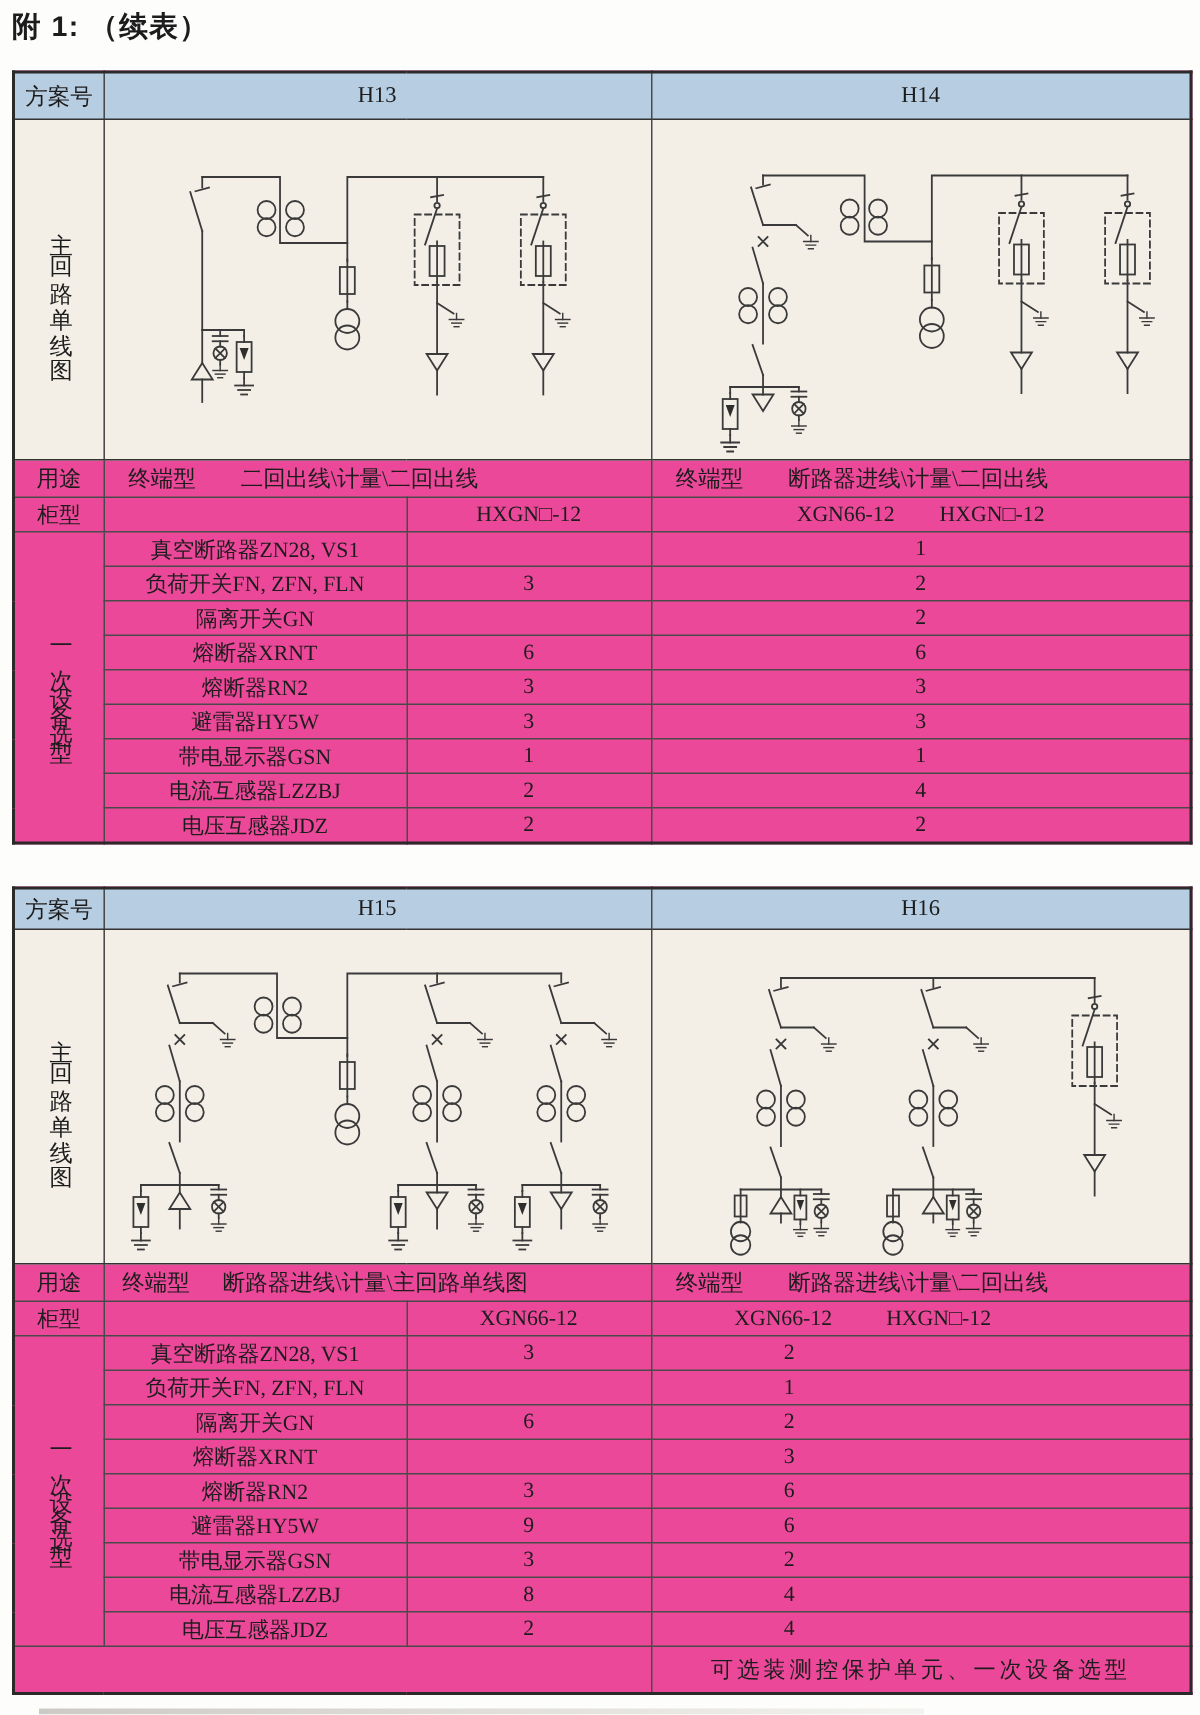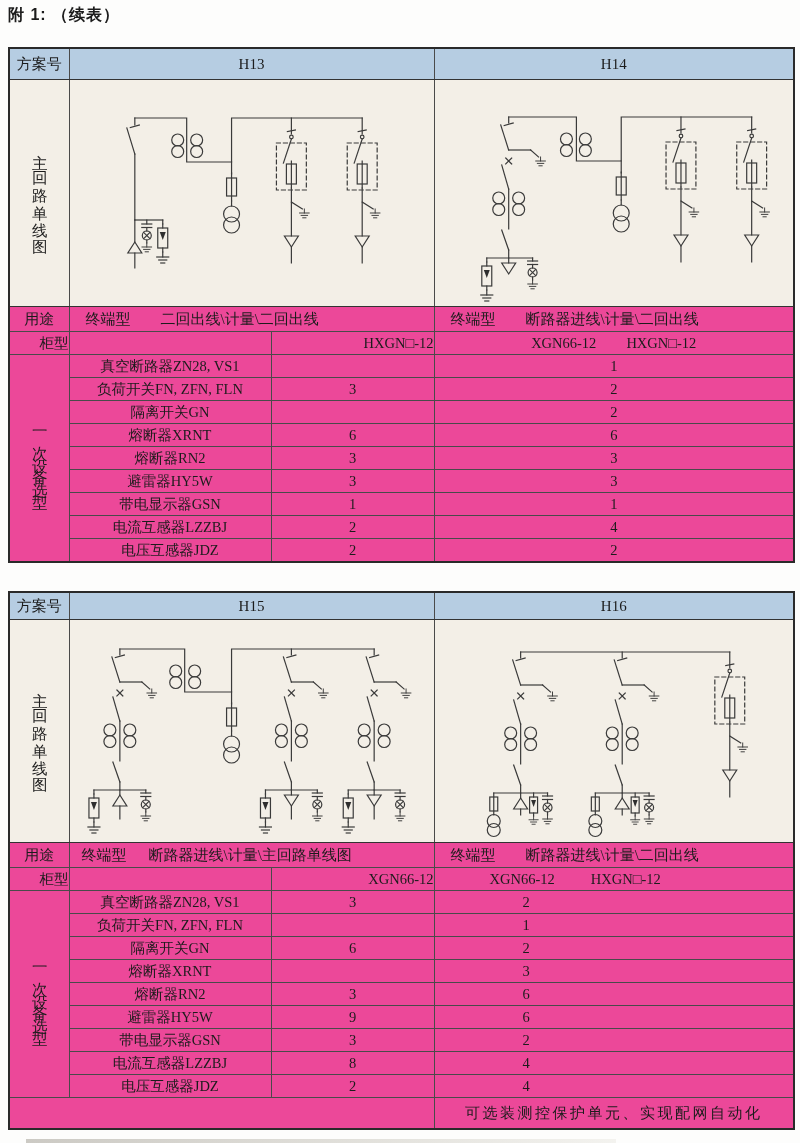--- a/index.html
+++ b/index.html
@@ -9,7 +9,7 @@
   }
   .title{
     position:absolute;left:8px;top:5px;font-family:"Liberation Sans","DejaVu Sans",sans-serif;
-    font-weight:bold;font-size:16px;letter-spacing:1px;
+    font-weight:bold;font-size:19px;letter-spacing:1px;
   }
   table{
     position:absolute;left:8px;border-collapse:collapse;table-layout:fixed;width:786px;

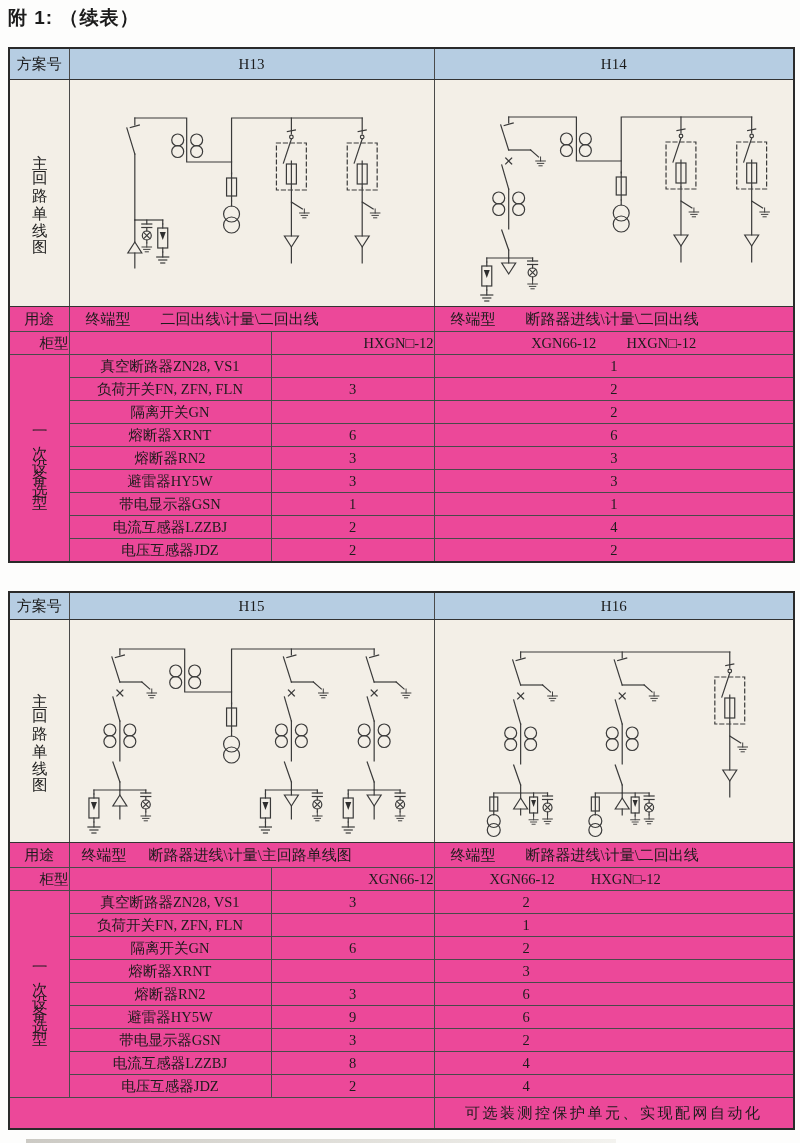--- a/index.html
+++ b/index.html
@@ -24,7 +24,7 @@
   #t1 tr.diag-row td{height:226px;}
   #t2 tr.diag-row td{height:222px;}
   tr.usage-row td{height:24px;font-size:15px;margin-top:24px;}
-  tr.cab-row td{height:22px;text-align:right;}
+  tr.cab-row td{height:22px;}
   tr.eq-row td{height:22px;}
   tr.note-row td{height:30px;}
   .vcell div{

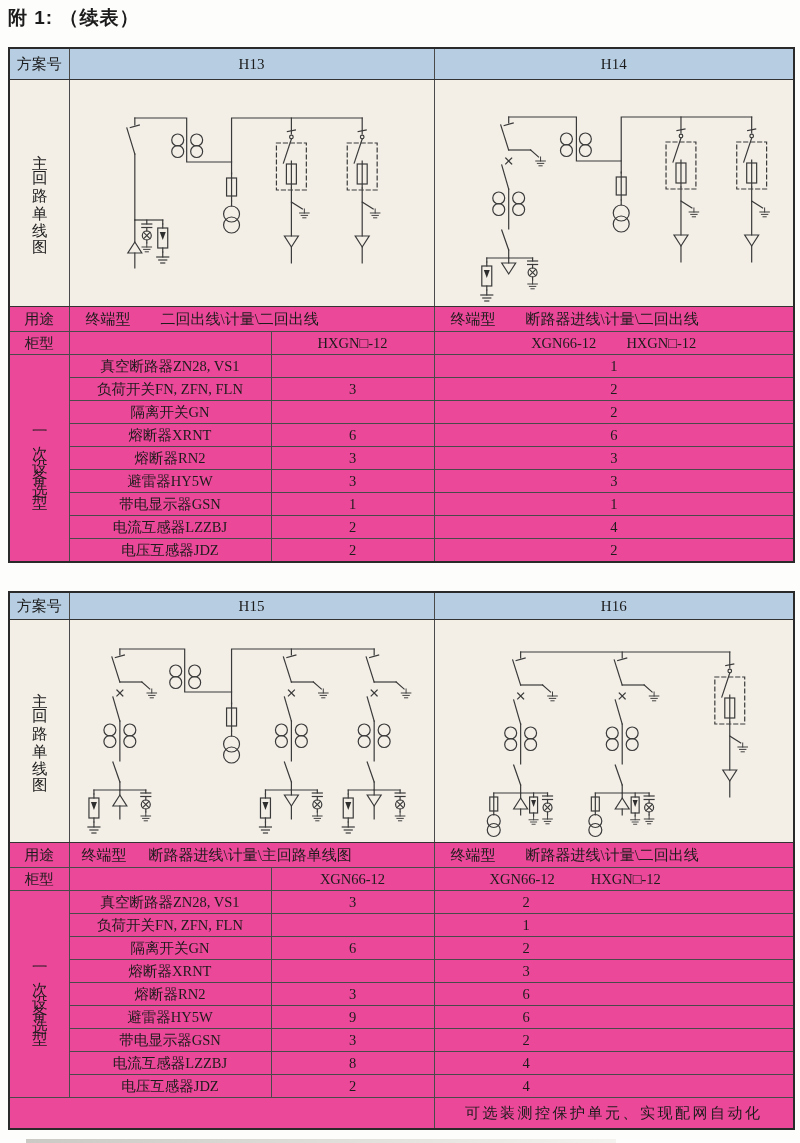--- a/index.html
+++ b/index.html
@@ -473,7 +473,7 @@
       </tr>
   <tr class="note-row">
     <td colspan="3"></td>
-    <td class="note-cell">可选装测控保护单元、实现配网自动化</td>
+    <td class="note-cell">可选装测控保护单元、一次设备选型</td>
   </tr>
 </tbody>
   </table>

